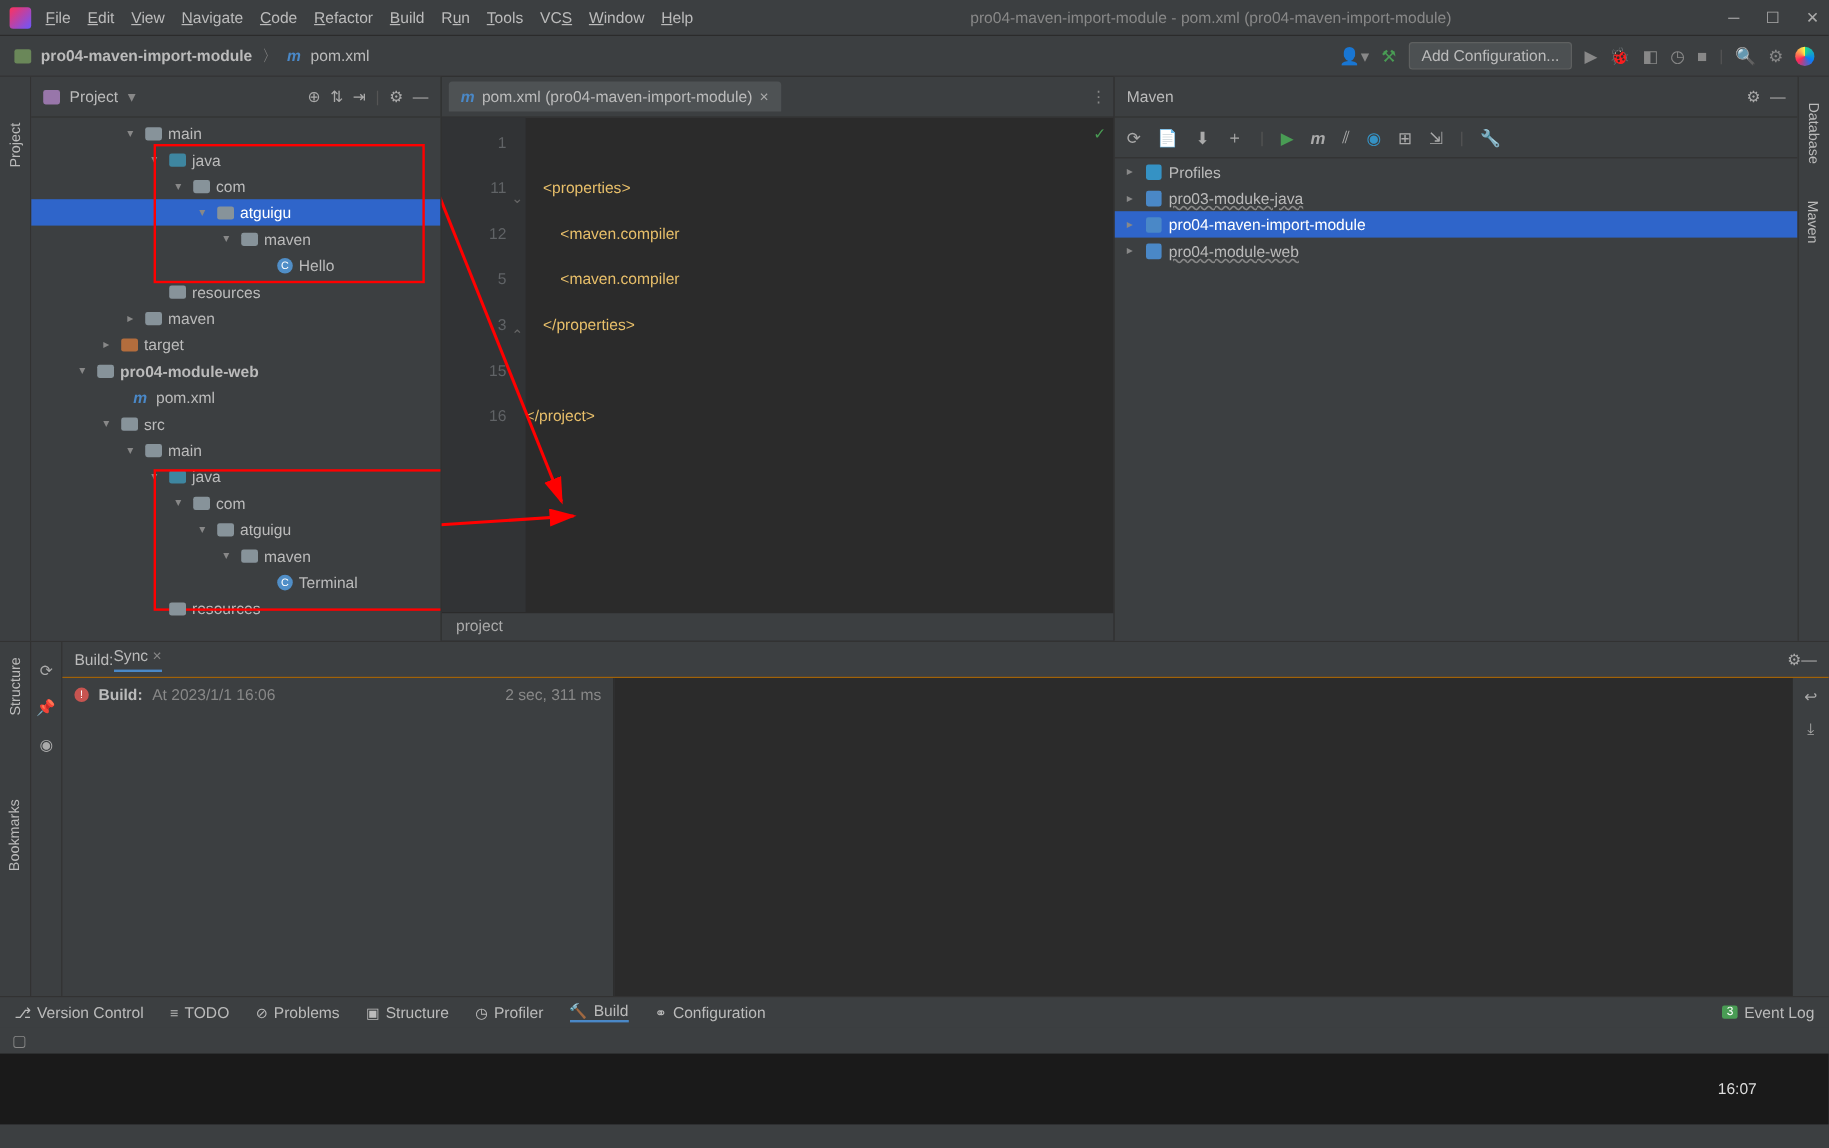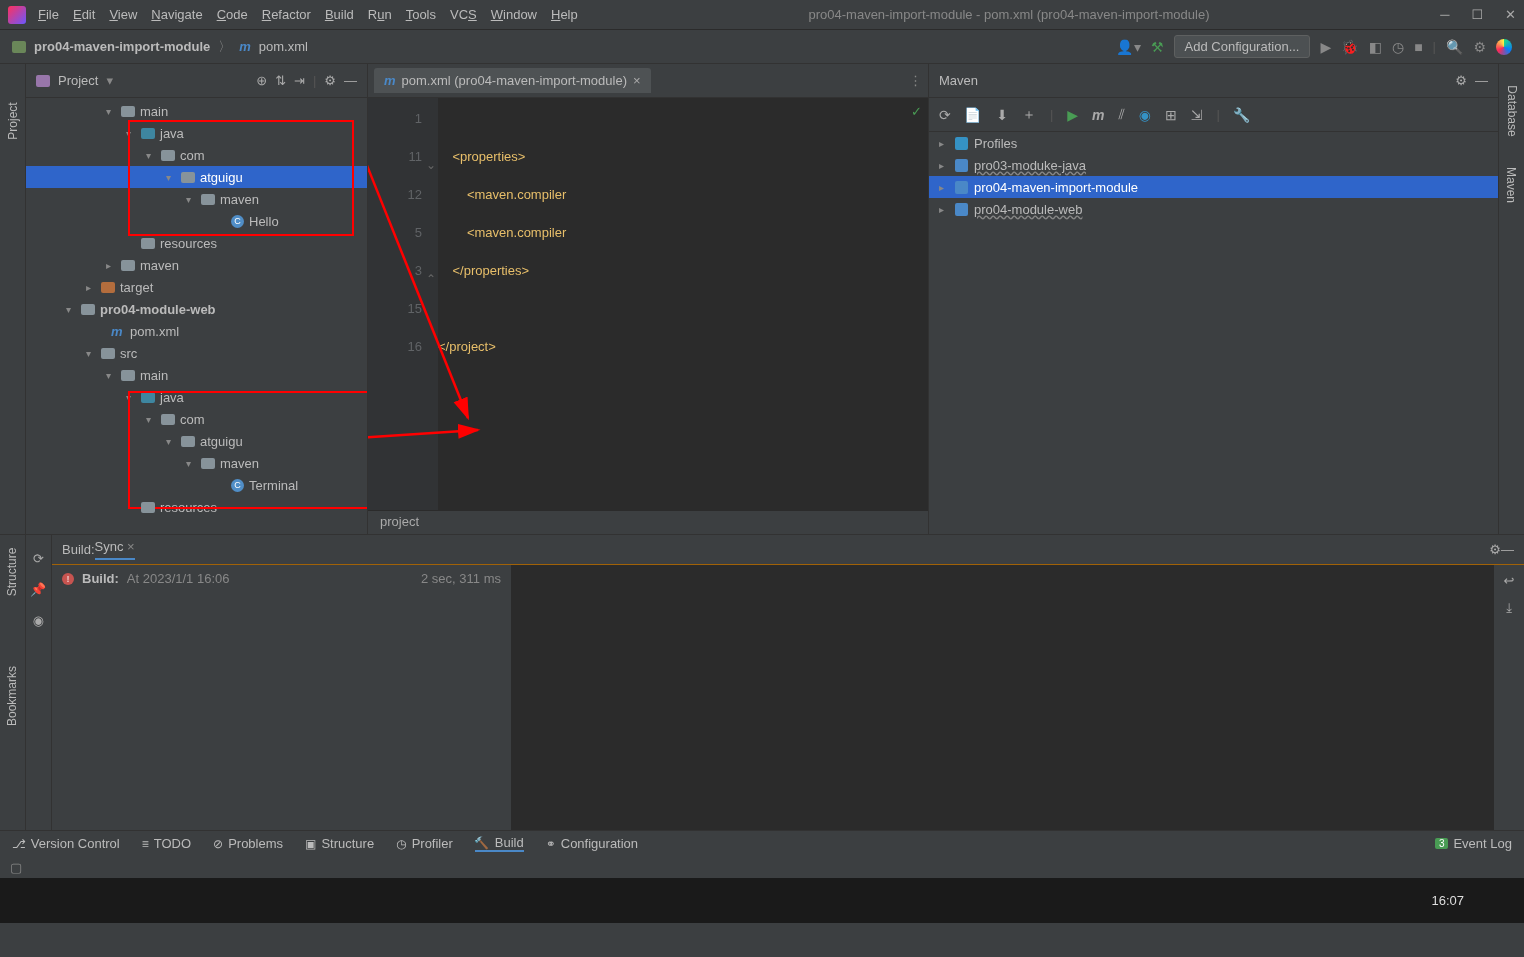--- a/index.html
+++ b/index.html
@@ -76,7 +76,7 @@
 .leftbar2 { width: 26px; background: #3c3f41; border-right: 1px solid #323232; display: flex; flex-direction: column; align-items: center; gap: 40px; padding-top: 30px; }
 .leftbar2 .tab { transform: rotate(-90deg); white-space: nowrap; color: #bbb; font-size: 12px; }
 .statusbar { height: 22px; background: #3c3f41; display: flex; align-items: center; padding: 0 10px; }
-.taskbar { height: 45px; background: #1a1a1a; display: flex; align-items: center; justify-content: flex-end; padding-right: 60px; color: #ddd; }
+.taskbar { height: 59px; background: #1a1a1a; display: flex; align-items: center; justify-content: flex-end; padding-right: 60px; color: #ddd; }
 .underline-wavy { text-decoration: underline wavy #888; }
 </style>
 </head>

